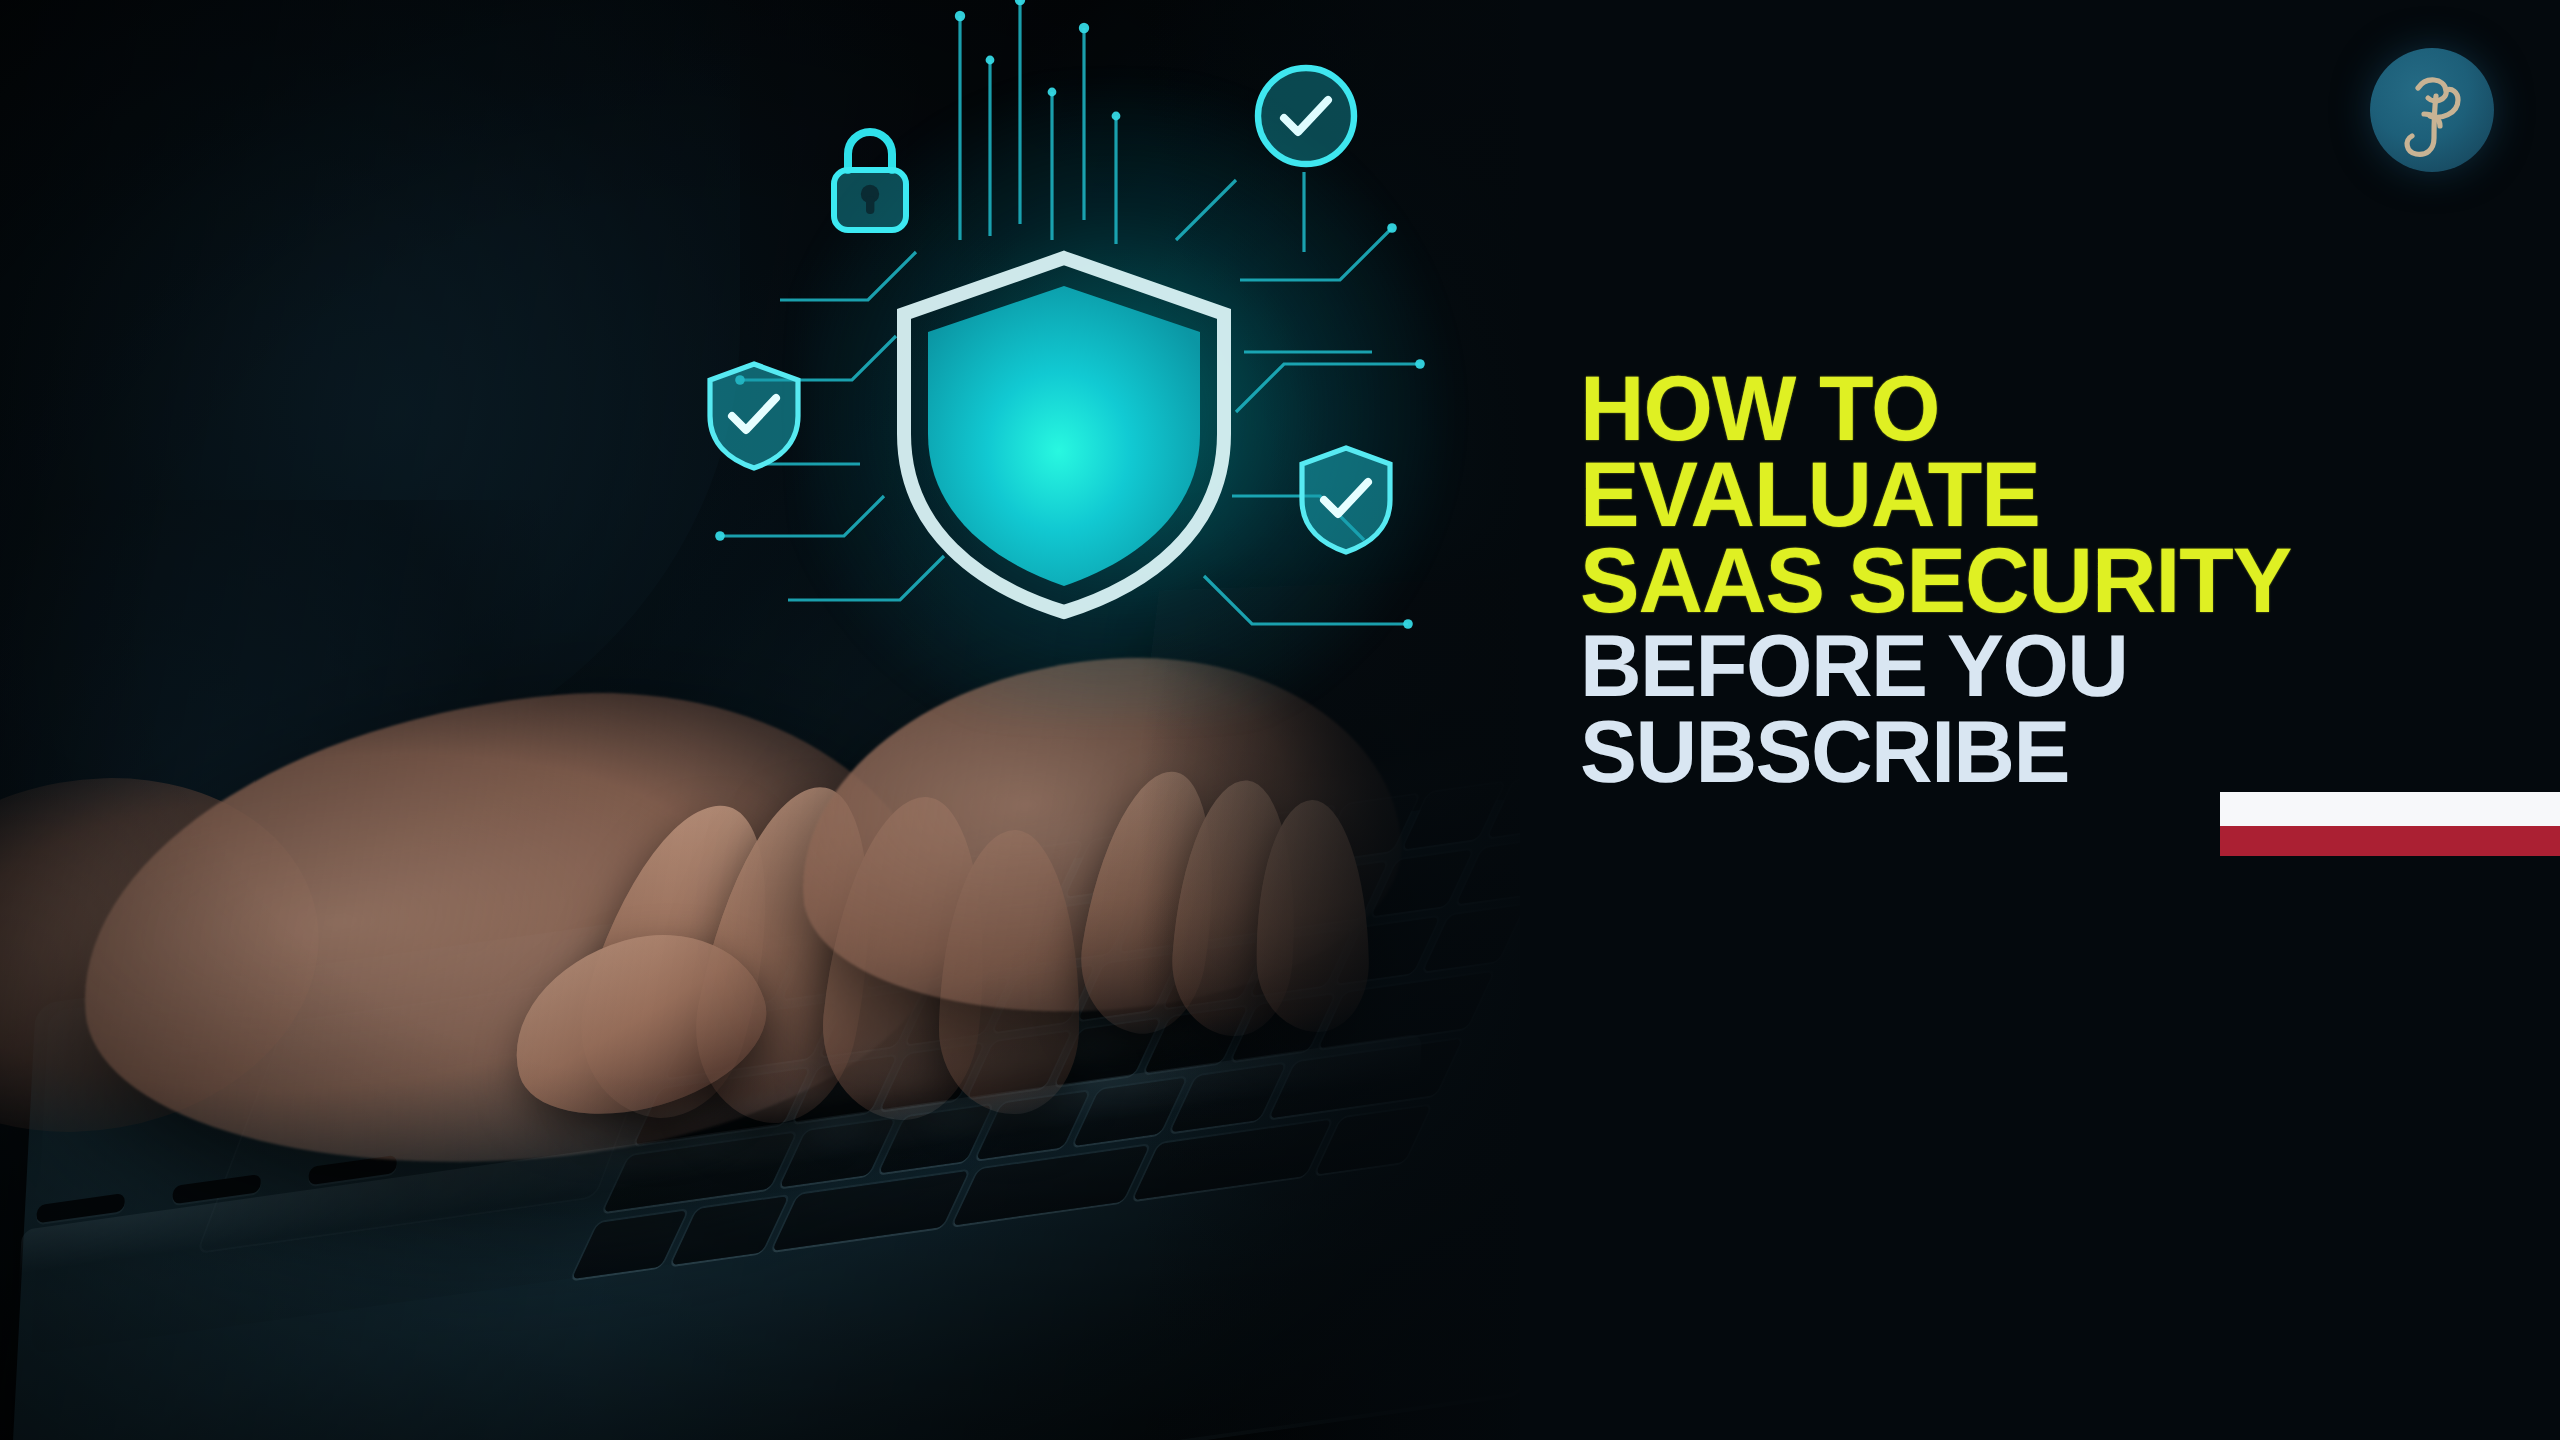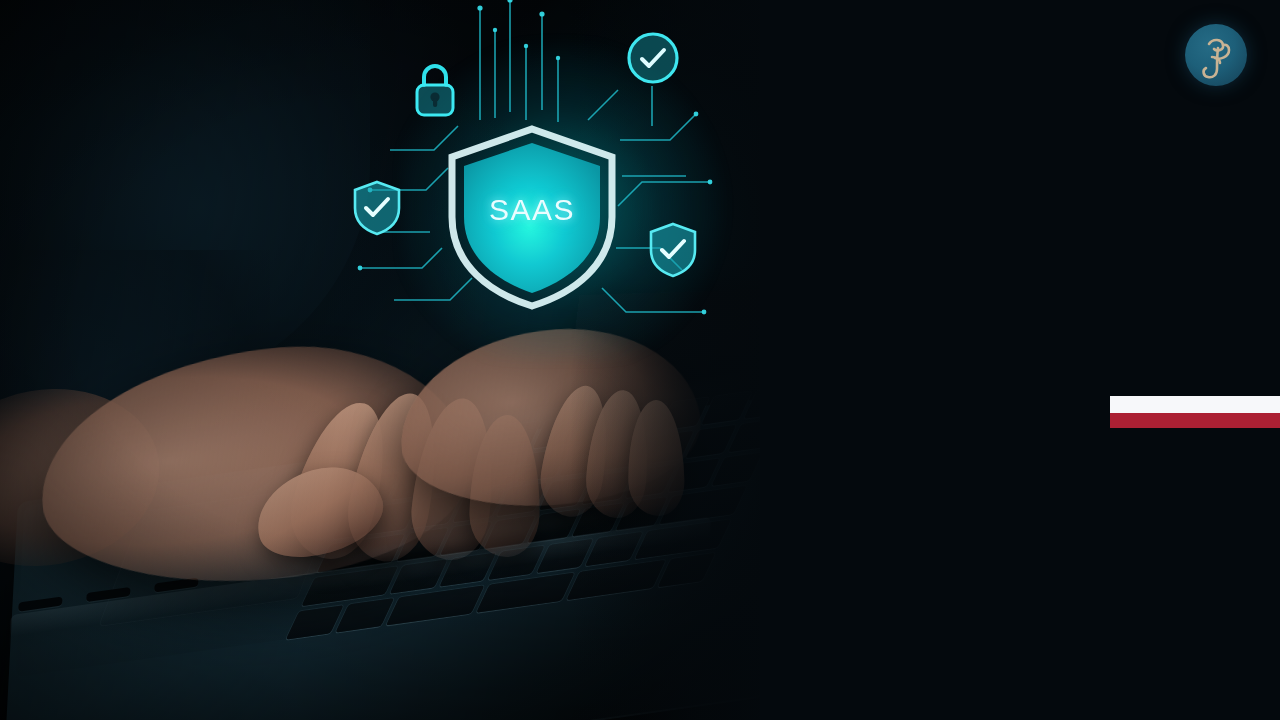--- a/index.html
+++ b/index.html
@@ -400,7 +400,6 @@
         <path d="M86 4 L166 32 V92 C166 140 128 168 86 181 C44 168 6 140 6 92 V32 Z" fill="none" stroke="#dff8fb" stroke-width="7" opacity=".92"></path>
         <path d="M86 18 L154 41 V92 C154 132 121 156 86 168 C51 156 18 132 18 92 V41 Z" fill="url(#shGrad)" opacity=".96"></path>
       </svg>
-      <div class="shield-label">SAAS</div>
     </div>
   </div>
 

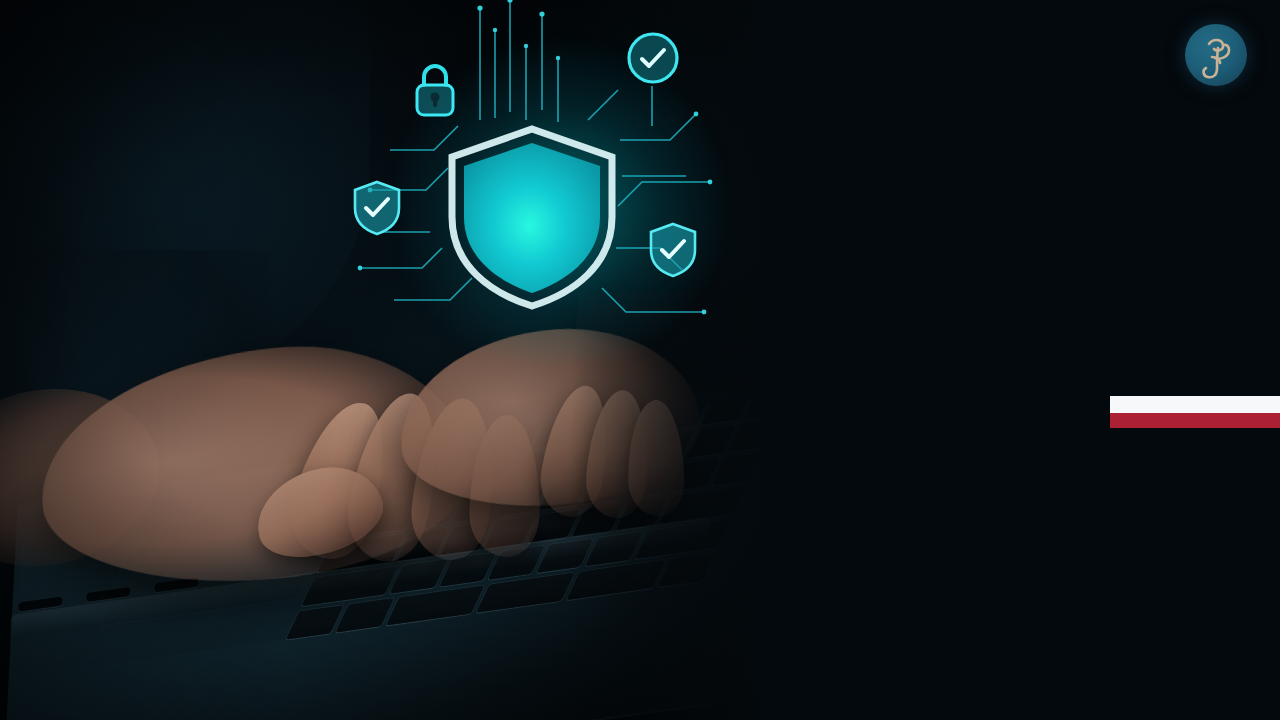--- a/index.html
+++ b/index.html
@@ -407,6 +407,13 @@
     <div class="panel-soft"></div>
   </div>
 
+  <div class="headline">
+    <span class="hl y">HOW TO</span>
+    <span class="hl y">EVALUATE</span>
+    <span class="hl y">SAAS SECURITY</span>
+    <span class="hl b">BEFORE YOU</span>
+    <span class="hl b">SUBSCRIBE</span>
+  </div>
 
   <div class="accent">
     <div class="w"></div>

